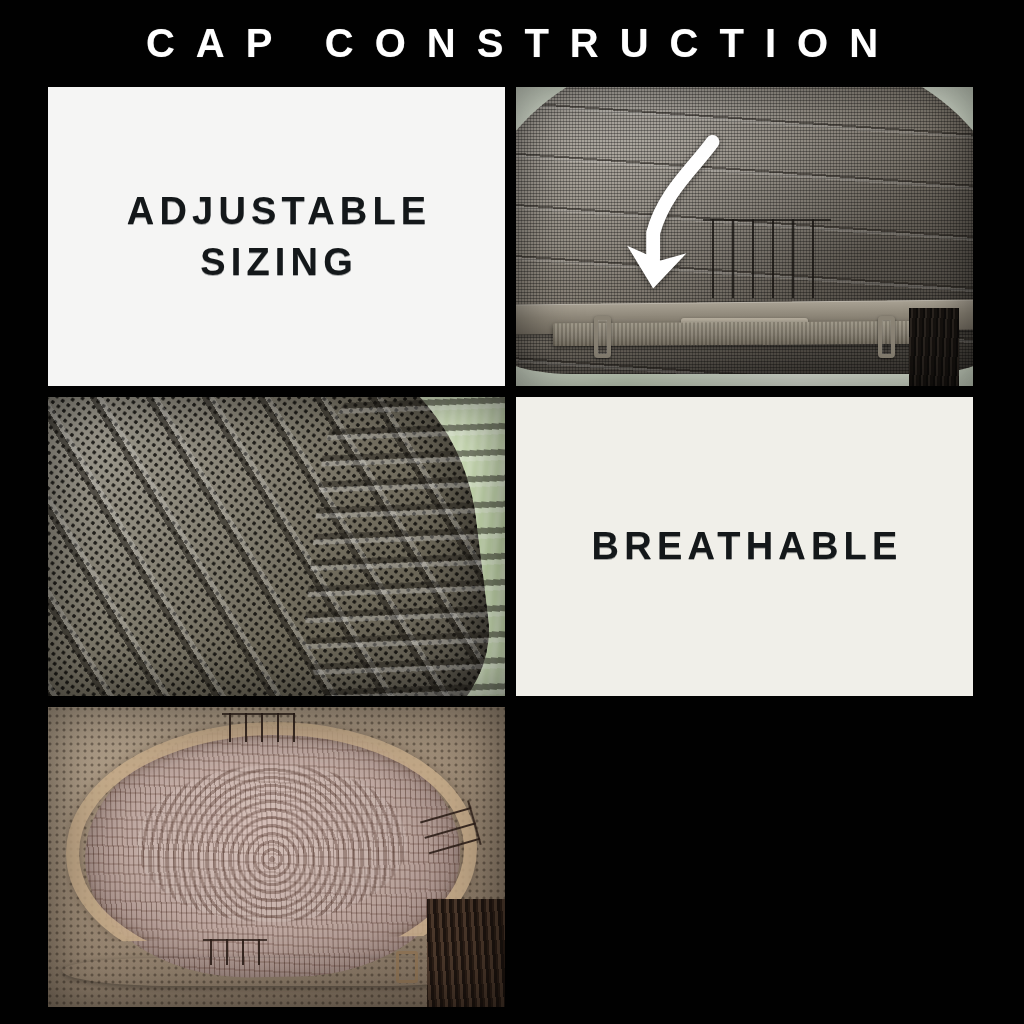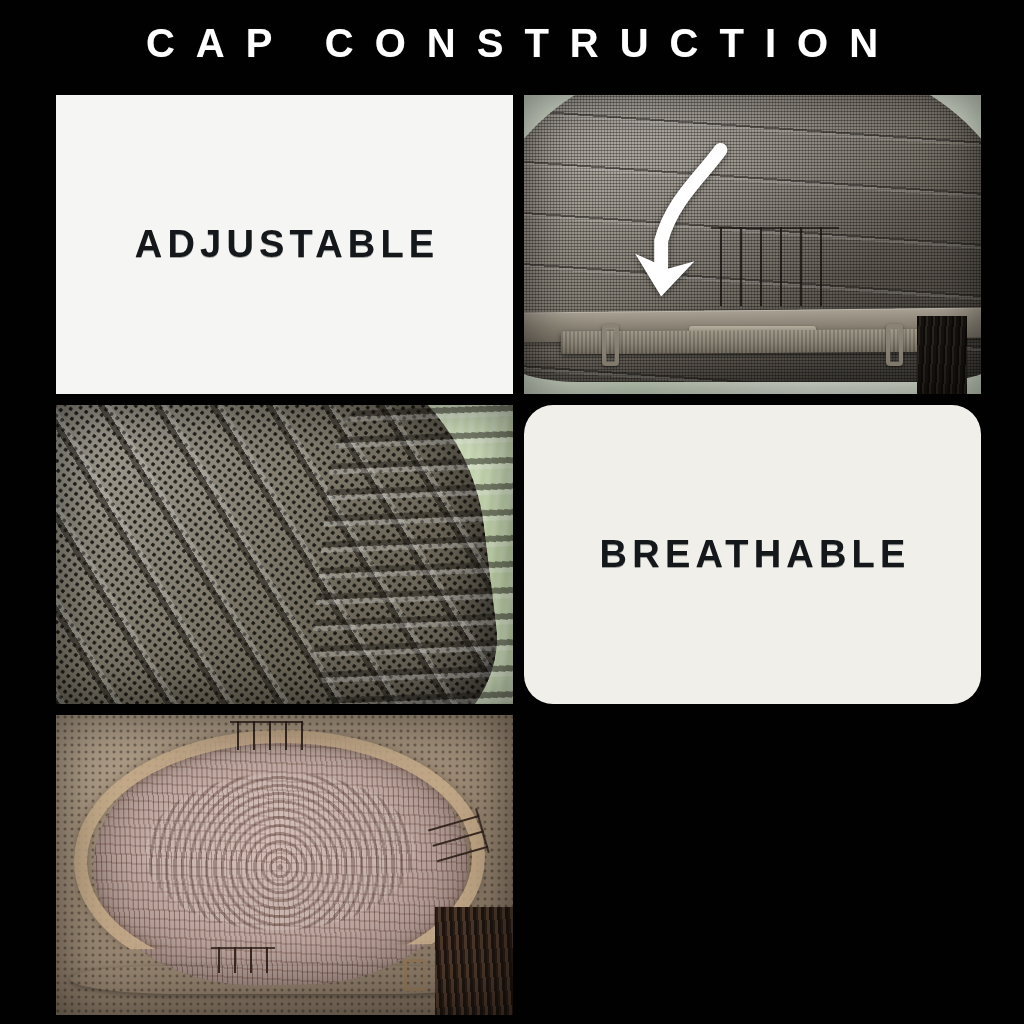--- a/index.html
+++ b/index.html
@@ -51,7 +51,7 @@
   .grid {
     position: absolute;
     left: 48px;
-    top: 95px;
+    top: 87px;
     width: 925px;
     height: 919px;
     display: grid;
@@ -59,7 +59,6 @@
     grid-template-rows: 299px 299px 300px;
     column-gap: 11px;
     row-gap: 11px;
-    margin-left: 8px;
   }
   .cell {
     position: relative;

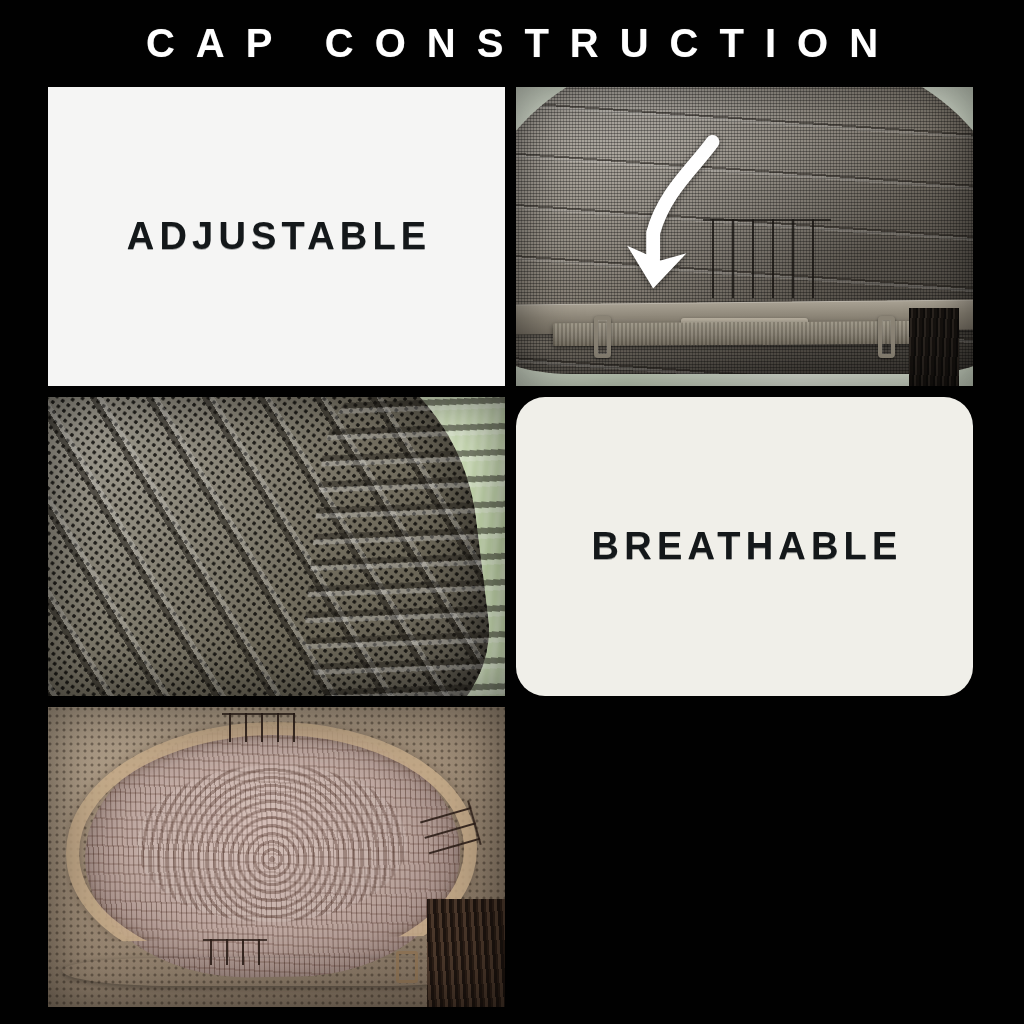--- a/index.html
+++ b/index.html
@@ -361,6 +361,7 @@
     <div class="cell text-cell bg-white">
       <div class="feature-label">
         <span class="ln">ADJUSTABLE</span>
+        <span class="ln">SIZING</span>
       </div>
     </div>
 

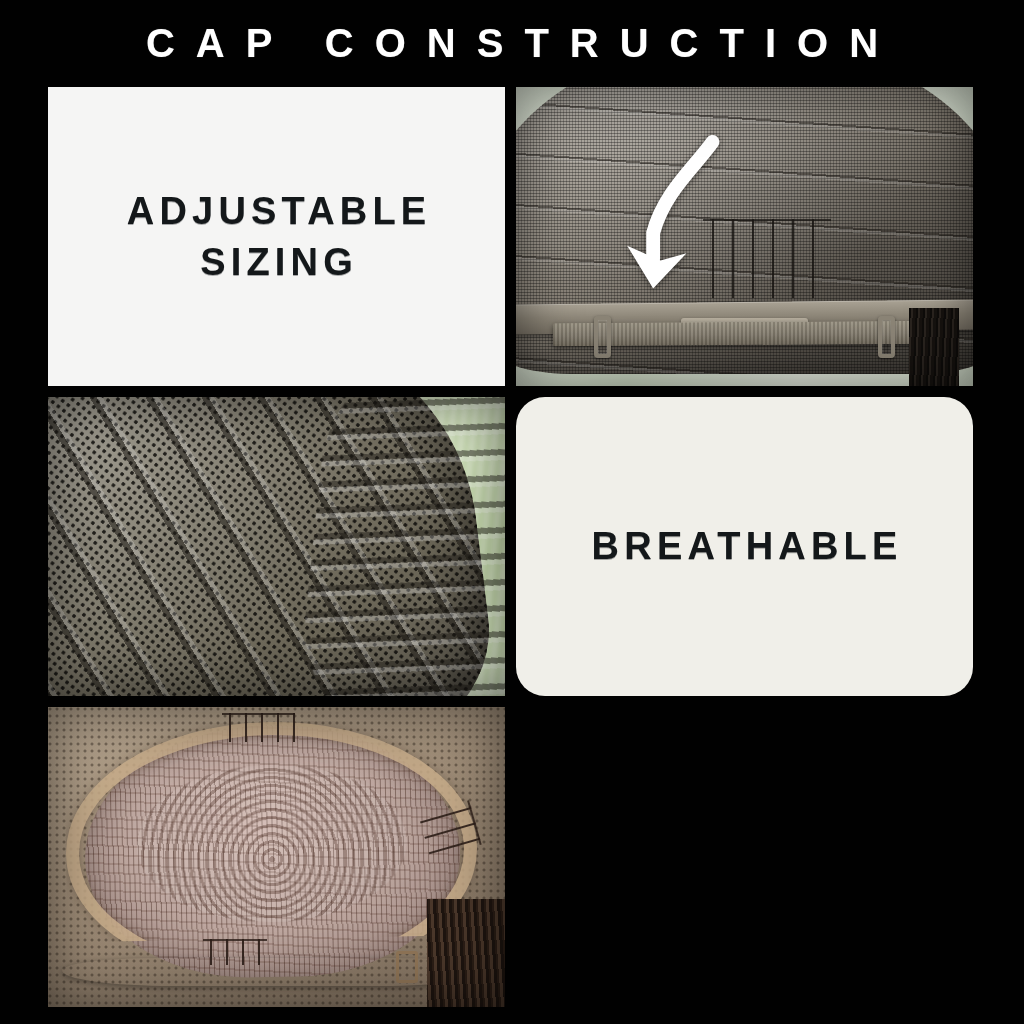--- a/index.html
+++ b/index.html
@@ -74,7 +74,7 @@
     box-sizing: border-box;
   }
   .bg-white { background: #f5f5f4; }
-  .bg-cream { background: #f0efe9; border-radius: 29px; }
+  .bg-cream { background: #f0efe9; }
 
   .feature-label {
     color: #14181a;

